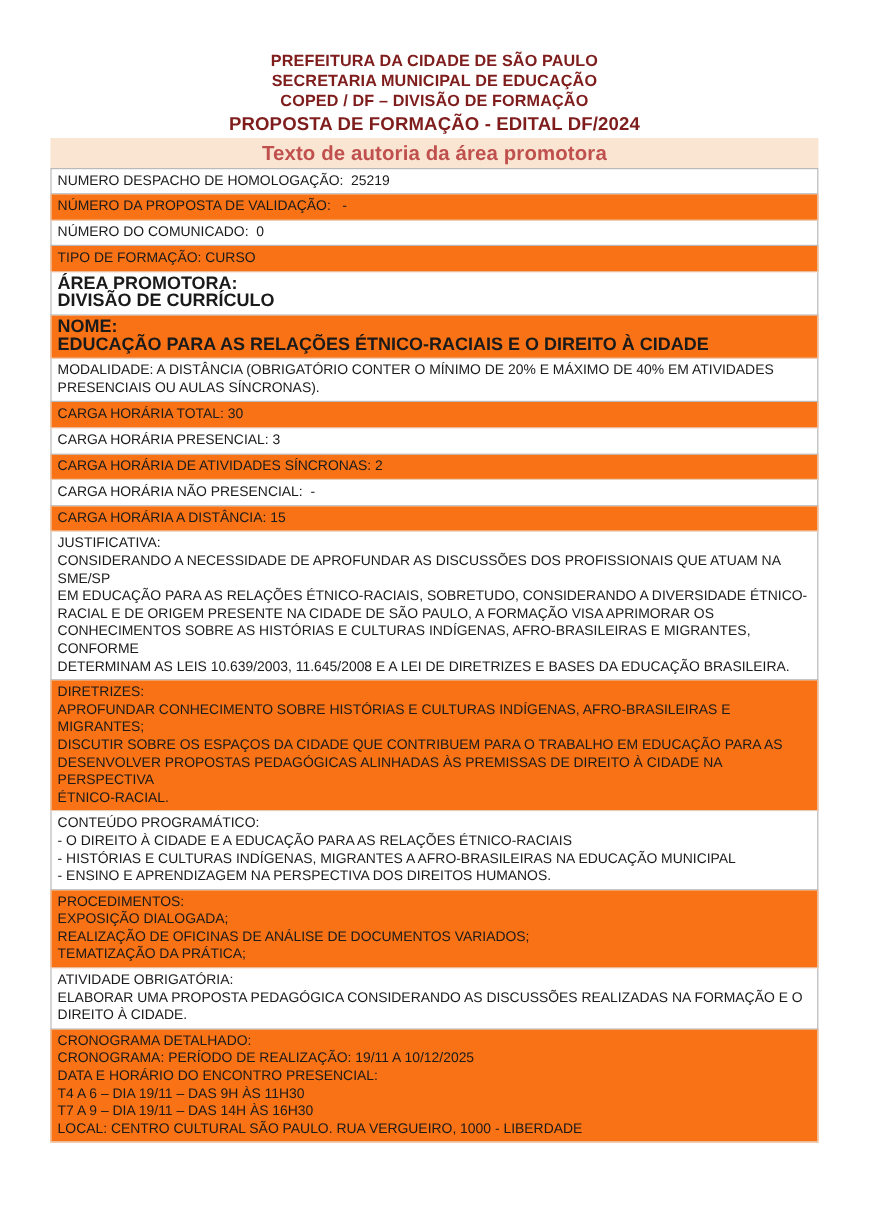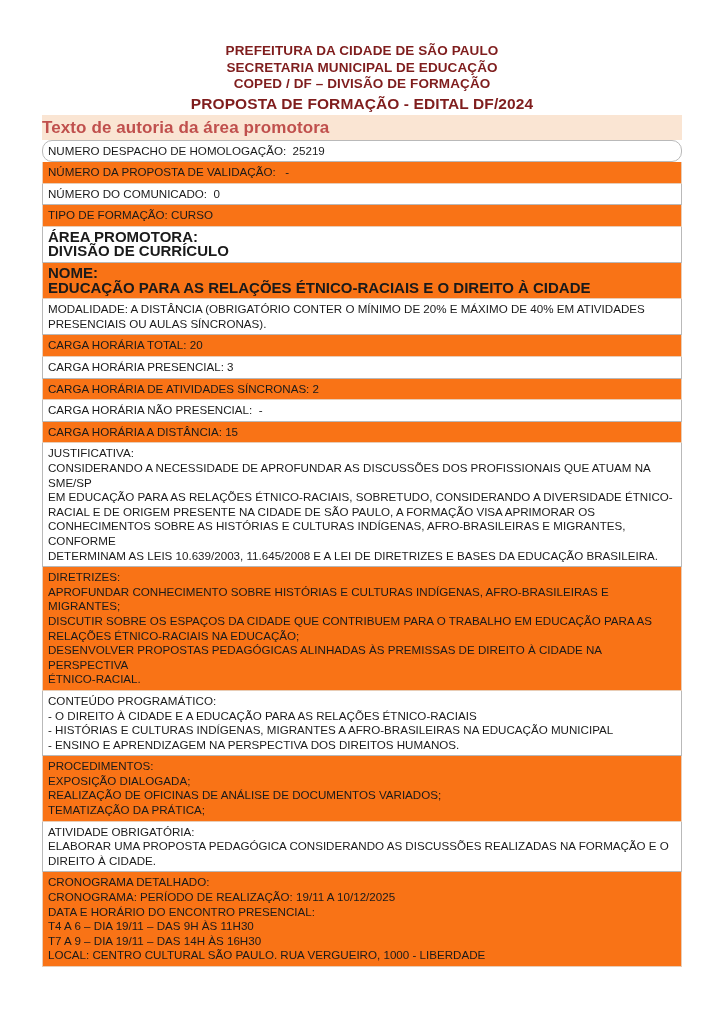--- a/index.html
+++ b/index.html
@@ -47,7 +47,7 @@
     color: #c0504d;
     font-size: 17px;
     font-weight: bold;
-    text-align: left;
+    text-align: center;
     line-height: 25px;
     height: 25px;
     letter-spacing: 0.1px;

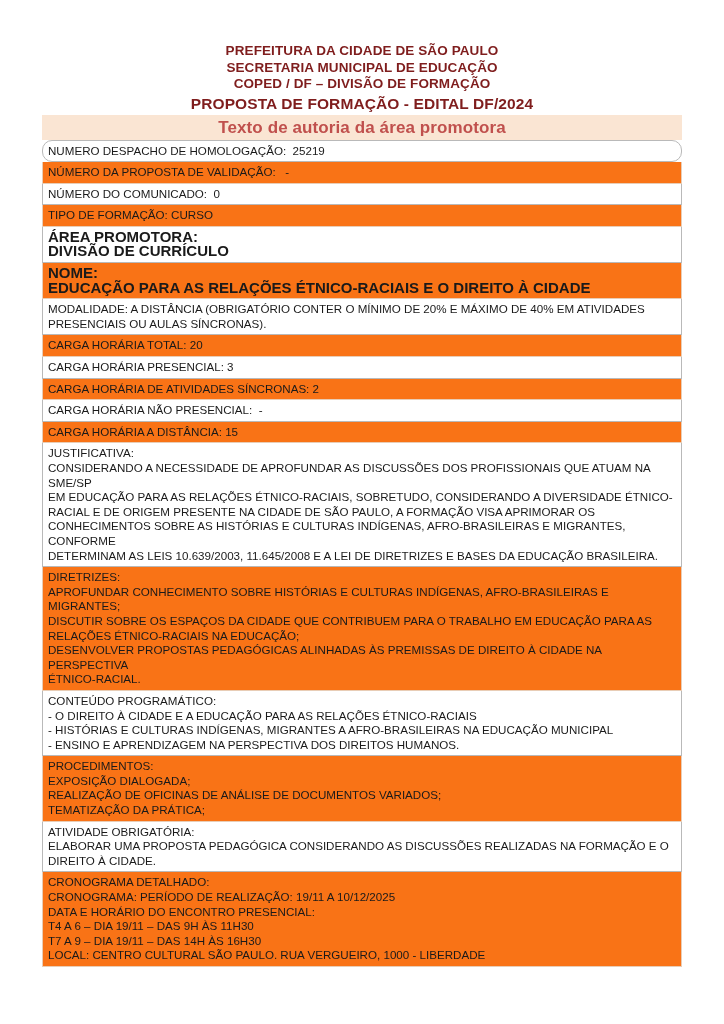--- a/index.html
+++ b/index.html
@@ -64,7 +64,6 @@
   }
   .row.first {
     border-top: 1px solid #b9b9b9;
-    border-radius: 10px;
   }
   .row.peach {
     background: #f97316;

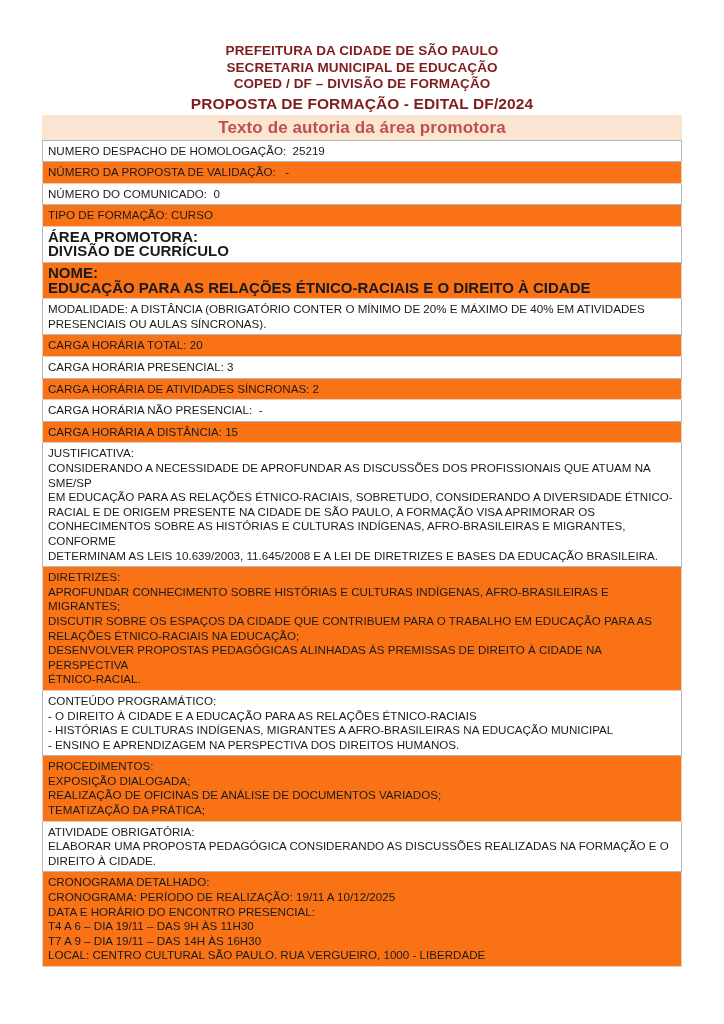--- a/index.html
+++ b/index.html
@@ -118,7 +118,7 @@
           <span class="ln">PRESENCIAIS OU AULAS SÍNCRONAS).</span>
         </div>
         <div class="row peach">
-          <span class="ln">CARGA HORÁRIA TOTAL: 20</span>
+          <span class="ln">CARGA HORÁRIA TOTAL: 30</span>
         </div>
         <div class="row">
           <span class="ln">CARGA HORÁRIA PRESENCIAL: 3</span>

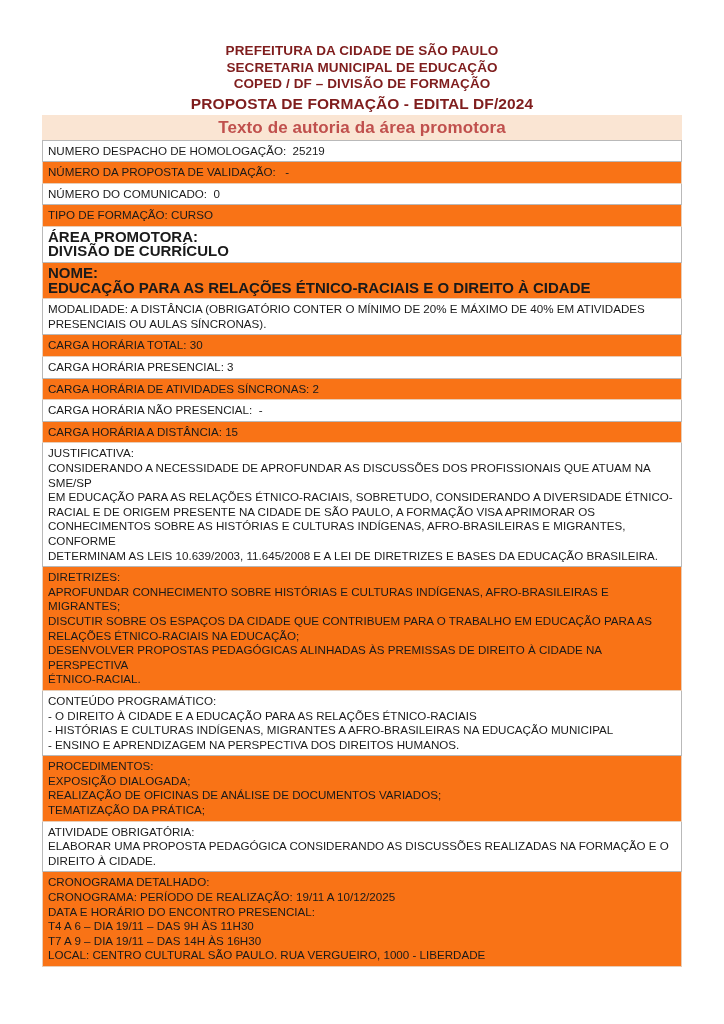--- a/index.html
+++ b/index.html
@@ -144,7 +144,6 @@
           <span class="ln">DIRETRIZES:</span>
           <span class="ln">APROFUNDAR CONHECIMENTO SOBRE HISTÓRIAS E CULTURAS INDÍGENAS, AFRO-BRASILEIRAS E MIGRANTES;</span>
           <span class="ln">DISCUTIR SOBRE OS ESPAÇOS DA CIDADE QUE CONTRIBUEM PARA O TRABALHO EM EDUCAÇÃO PARA AS</span>
-          <span class="ln">RELAÇÕES ÉTNICO-RACIAIS NA EDUCAÇÃO;</span>
           <span class="ln">DESENVOLVER PROPOSTAS PEDAGÓGICAS ALINHADAS ÀS PREMISSAS DE DIREITO À CIDADE NA PERSPECTIVA</span>
           <span class="ln">ÉTNICO-RACIAL.</span>
         </div>

